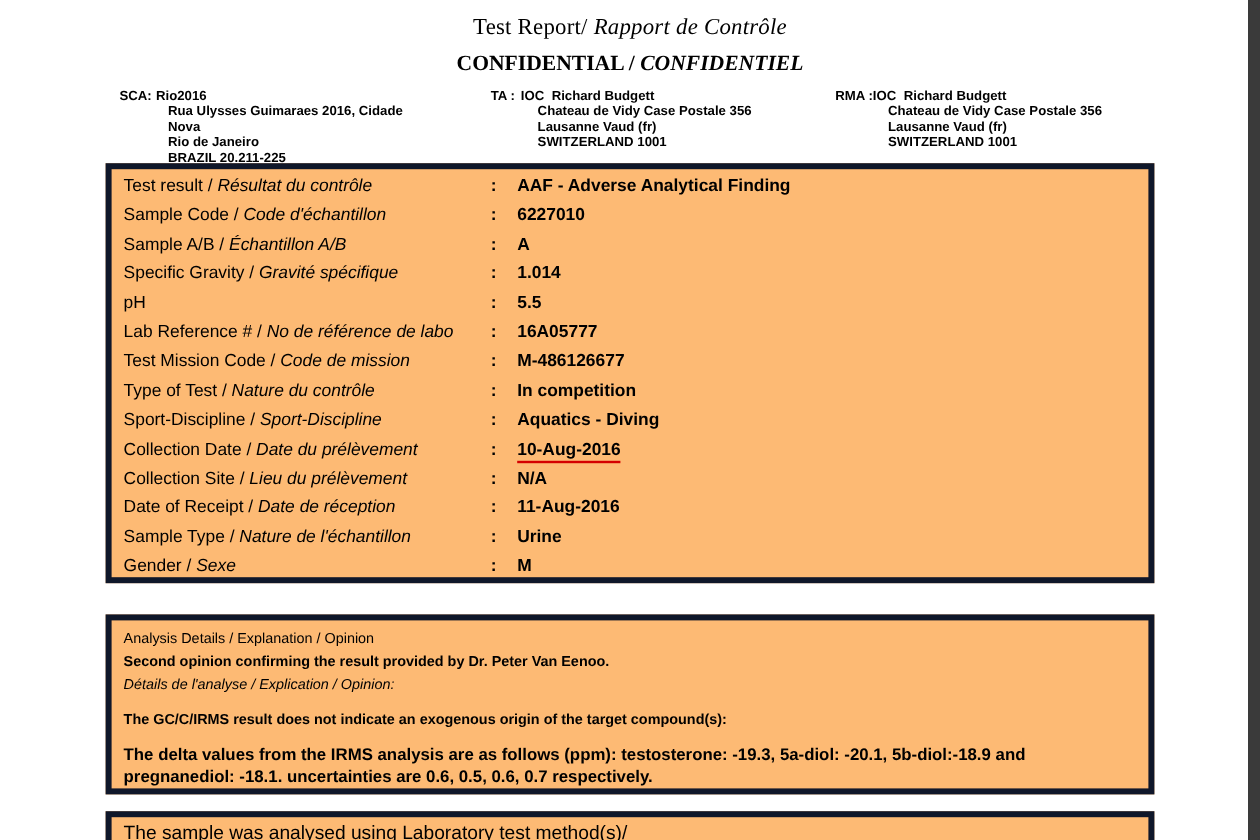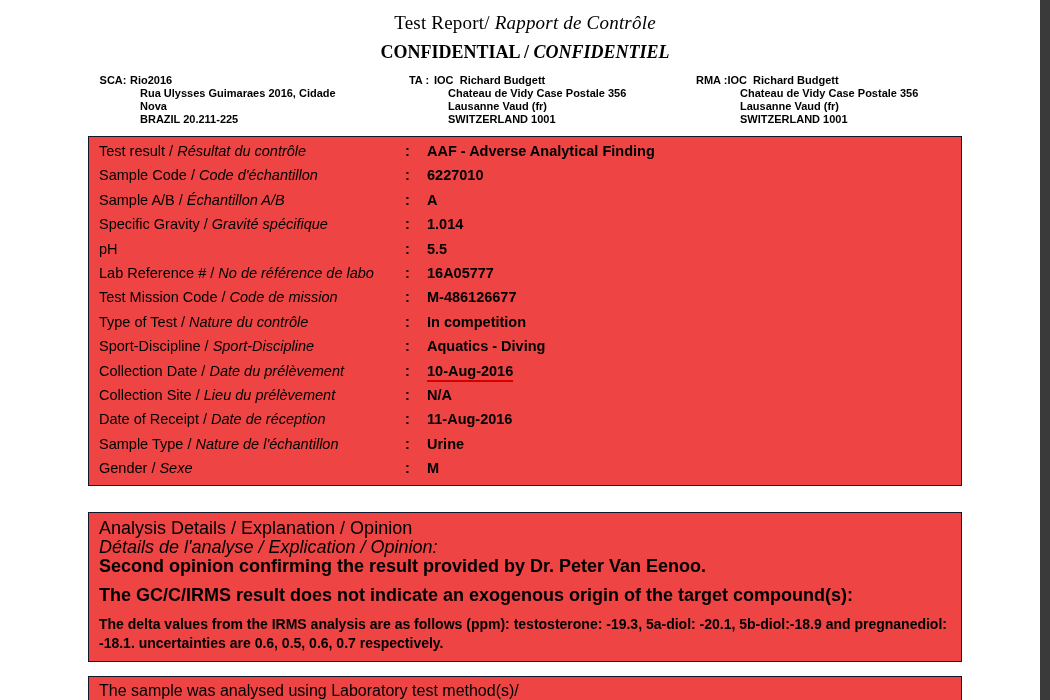--- a/index.html
+++ b/index.html
@@ -204,6 +204,7 @@
       </span>
       <span class="hdr-indent">Rua Ulysses Guimaraes 2016, Cidade</span>
       <span class="hdr-indent">Nova</span>
+      <span class="hdr-indent">Rio de Janeiro</span>
       <span class="hdr-indent">BRAZIL 20.211-225</span>
     </div>
 

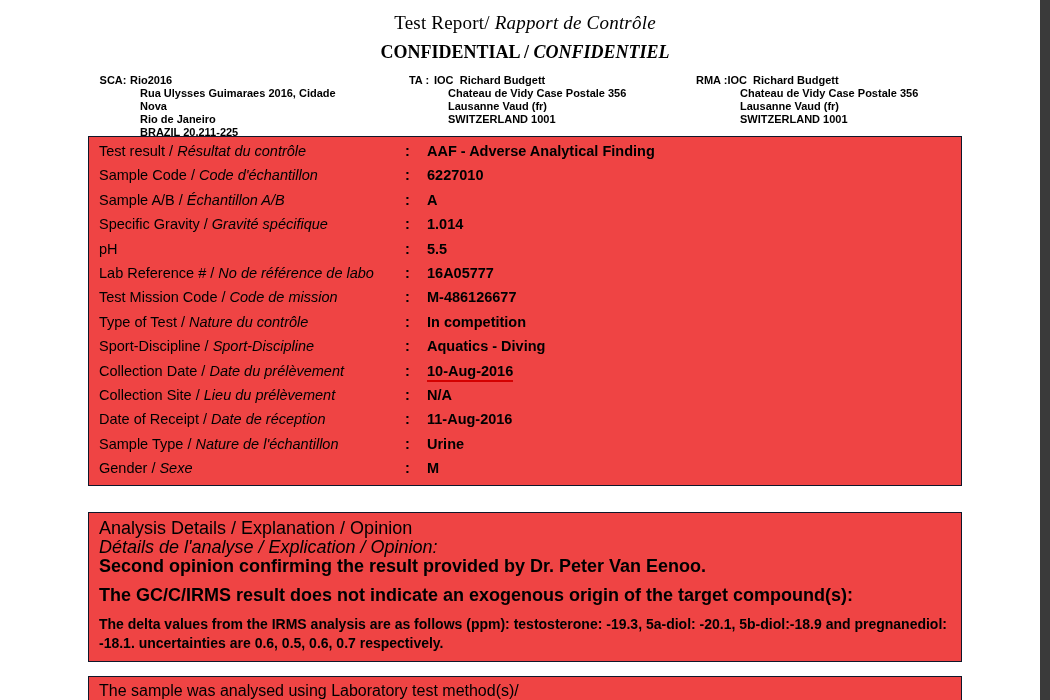--- a/index.html
+++ b/index.html
@@ -88,9 +88,9 @@
     position: absolute;
     left: 88px;
     right: 88px;
-    border: 1px solid #0f172a;
+    border: 5px solid #0f172a;
     box-sizing: border-box;
-    background: #ef4444;
+    background: #fdba74;
   }
   #results-box {
     top: 136px;

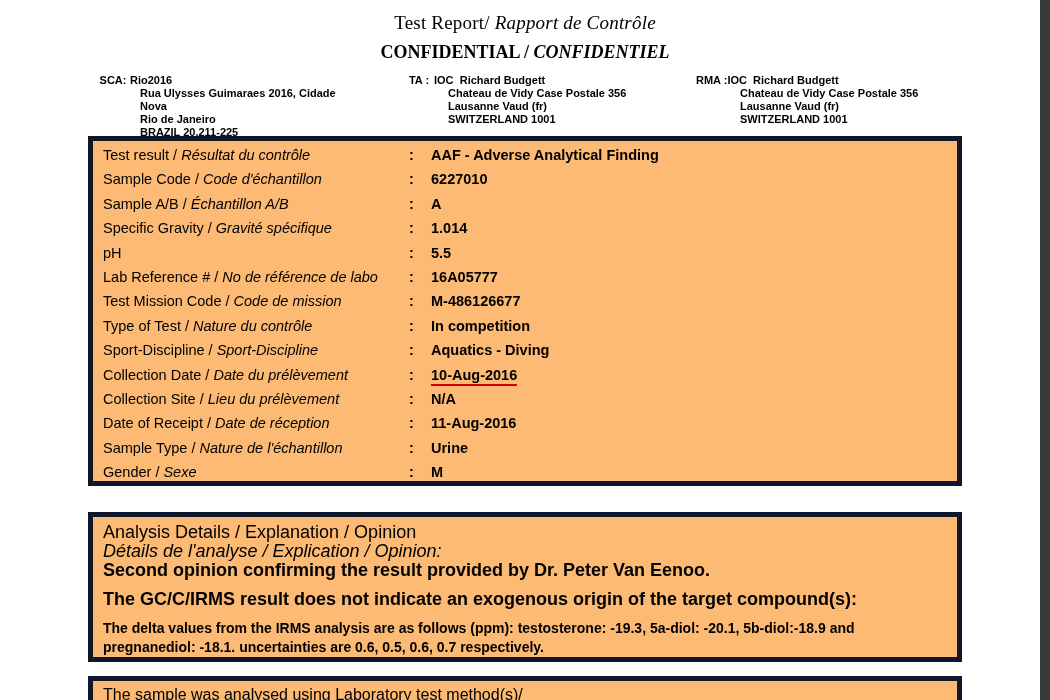--- a/index.html
+++ b/index.html
@@ -136,7 +136,7 @@
   }
   .analysis-line {
     padding-left: 10px;
-    font-size: 18px;
+    font-size: 12px;
     line-height: 19px;
     white-space: nowrap;
   }

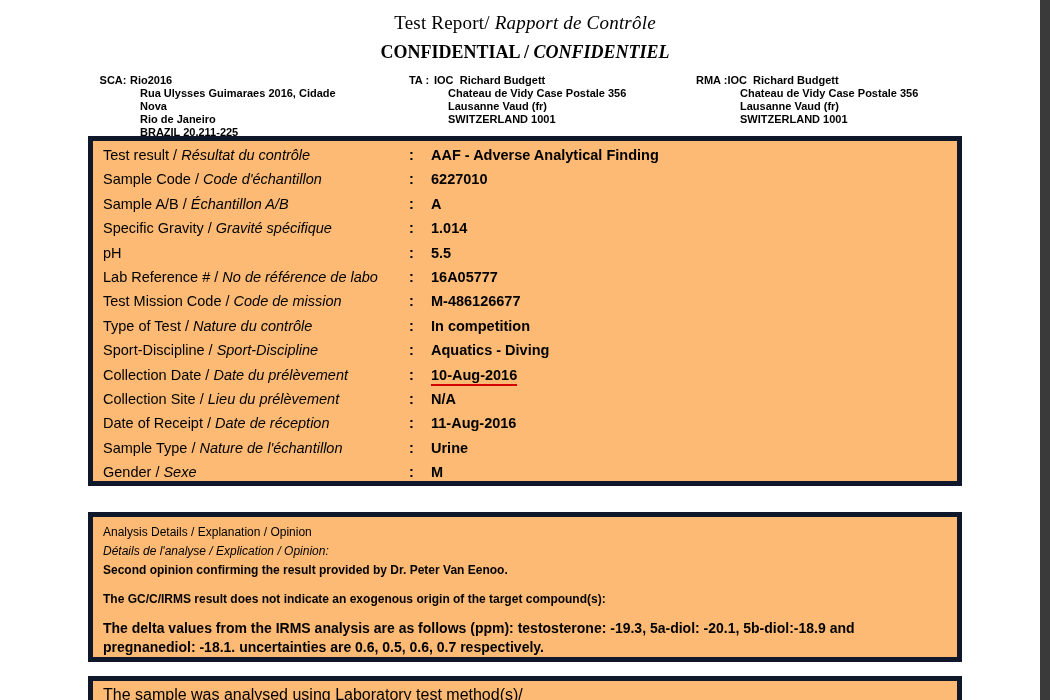--- a/index.html
+++ b/index.html
@@ -318,8 +318,8 @@
 
   <div class="green-box" id="analysis-box">
     <div class="analysis-line">Analysis Details / Explanation / Opinion</div>
+    <div class="analysis-line bold">Second opinion confirming the result provided by Dr. Peter Van Eenoo.</div>
     <div class="analysis-line it">Détails de l'analyse / Explication / Opinion:</div>
-    <div class="analysis-line bold">Second opinion confirming the result provided by Dr. Peter Van Eenoo.</div>
     <div class="analysis-gap"></div>
     <div class="analysis-line bold">The GC/C/IRMS result does not indicate an exogenous origin of the target compound(s):</div>
     <div class="analysis-gap"></div>

